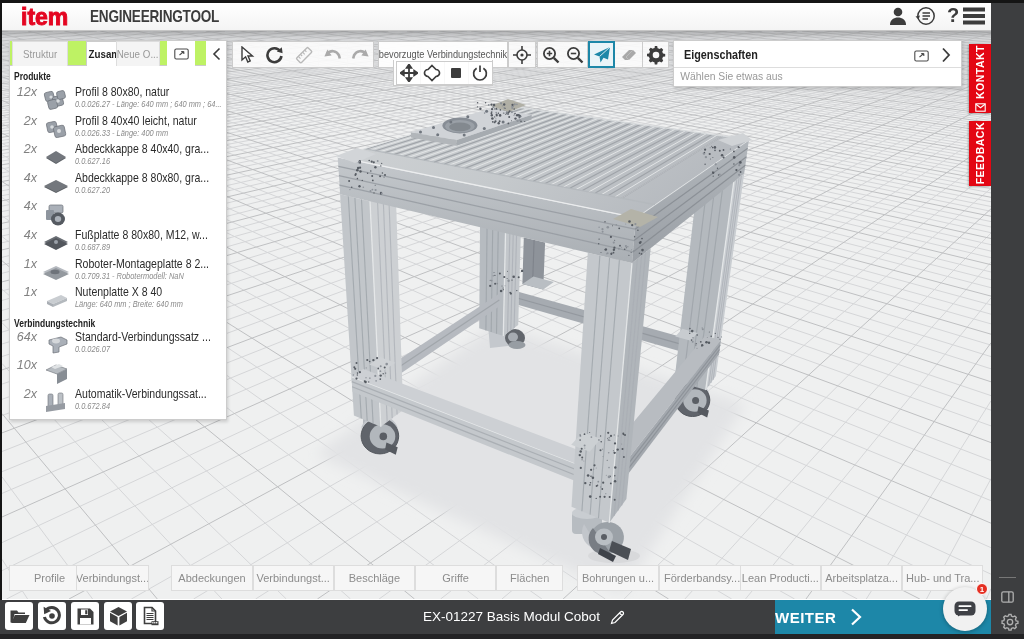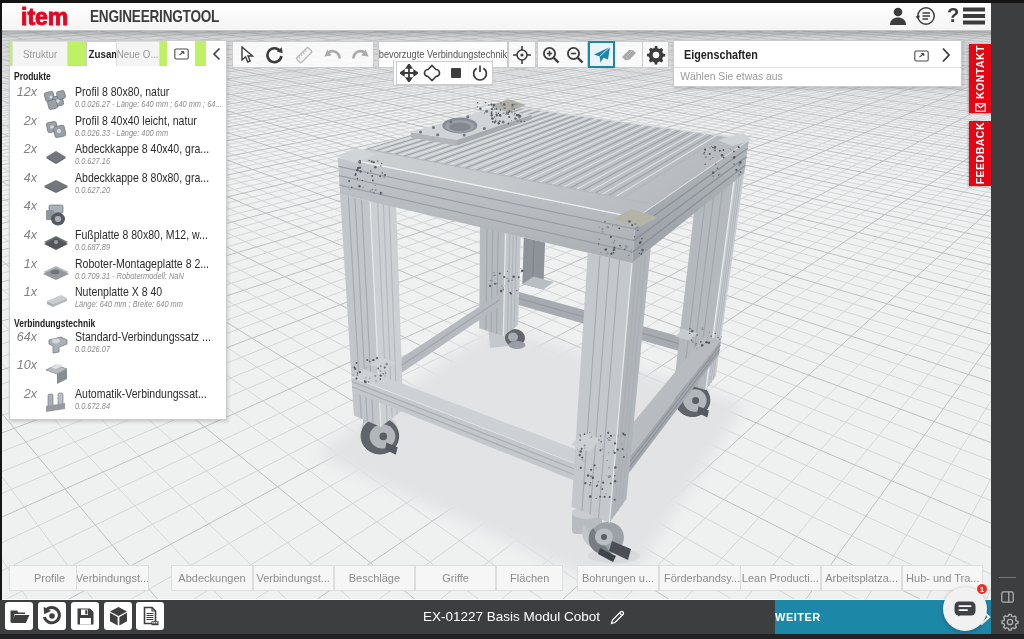--- a/index.html
+++ b/index.html
@@ -61,8 +61,8 @@
   display:flex; align-items:center; justify-content:center; }
 #btitle { left:423px; top:609px; font-size:13.5px; color:#fff; }
 #bpencil2 { left:610px; top:610px; }
-#weiter { left:775px; top:600px; width:216px; height:34px; background:#1d87a8; color:#fff; font-size:11px; font-weight:bold;
-  display:flex; align-items:center; justify-content:space-between; gap:14px; letter-spacing:0.5px; }
+#weiter { left:775px; top:600px; width:216px; height:34px; background:#1d87a8; color:#fff; font-size:15px; font-weight:bold;
+  display:flex; align-items:center; justify-content:flex-start; gap:14px; letter-spacing:0.5px; }
 
 #fab { left:943px; top:587px; width:44px; height:44px; border-radius:50%; background:#f1f1f1; box-shadow:0 1px 4px rgba(0,0,0,0.3);
   display:flex; align-items:center; justify-content:center; }

